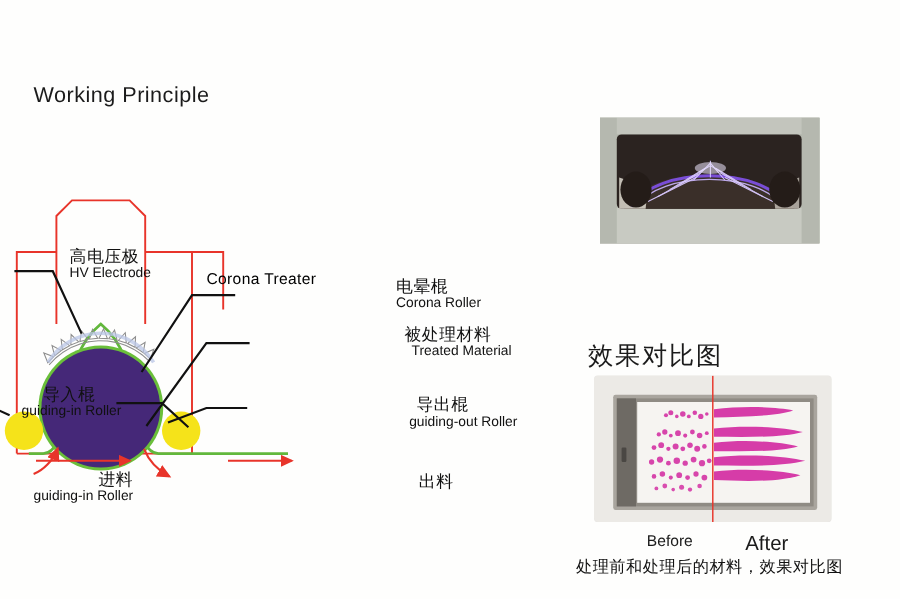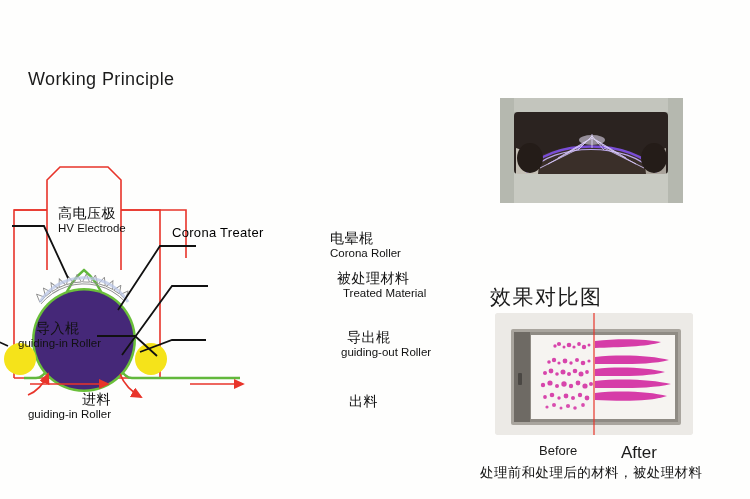--- a/index.html
+++ b/index.html
@@ -387,7 +387,7 @@
 
   <div class="lbl" id="cap-before">Before</div>
   <div class="lbl" id="cap-after">After</div>
-  <div class="lbl" id="cap-effect">处理前和处理后的材料，被处理材料</div>
+  <div class="lbl" id="cap-effect">处理前和处理后的材料，效果对比图</div>
 
 </div>
 

